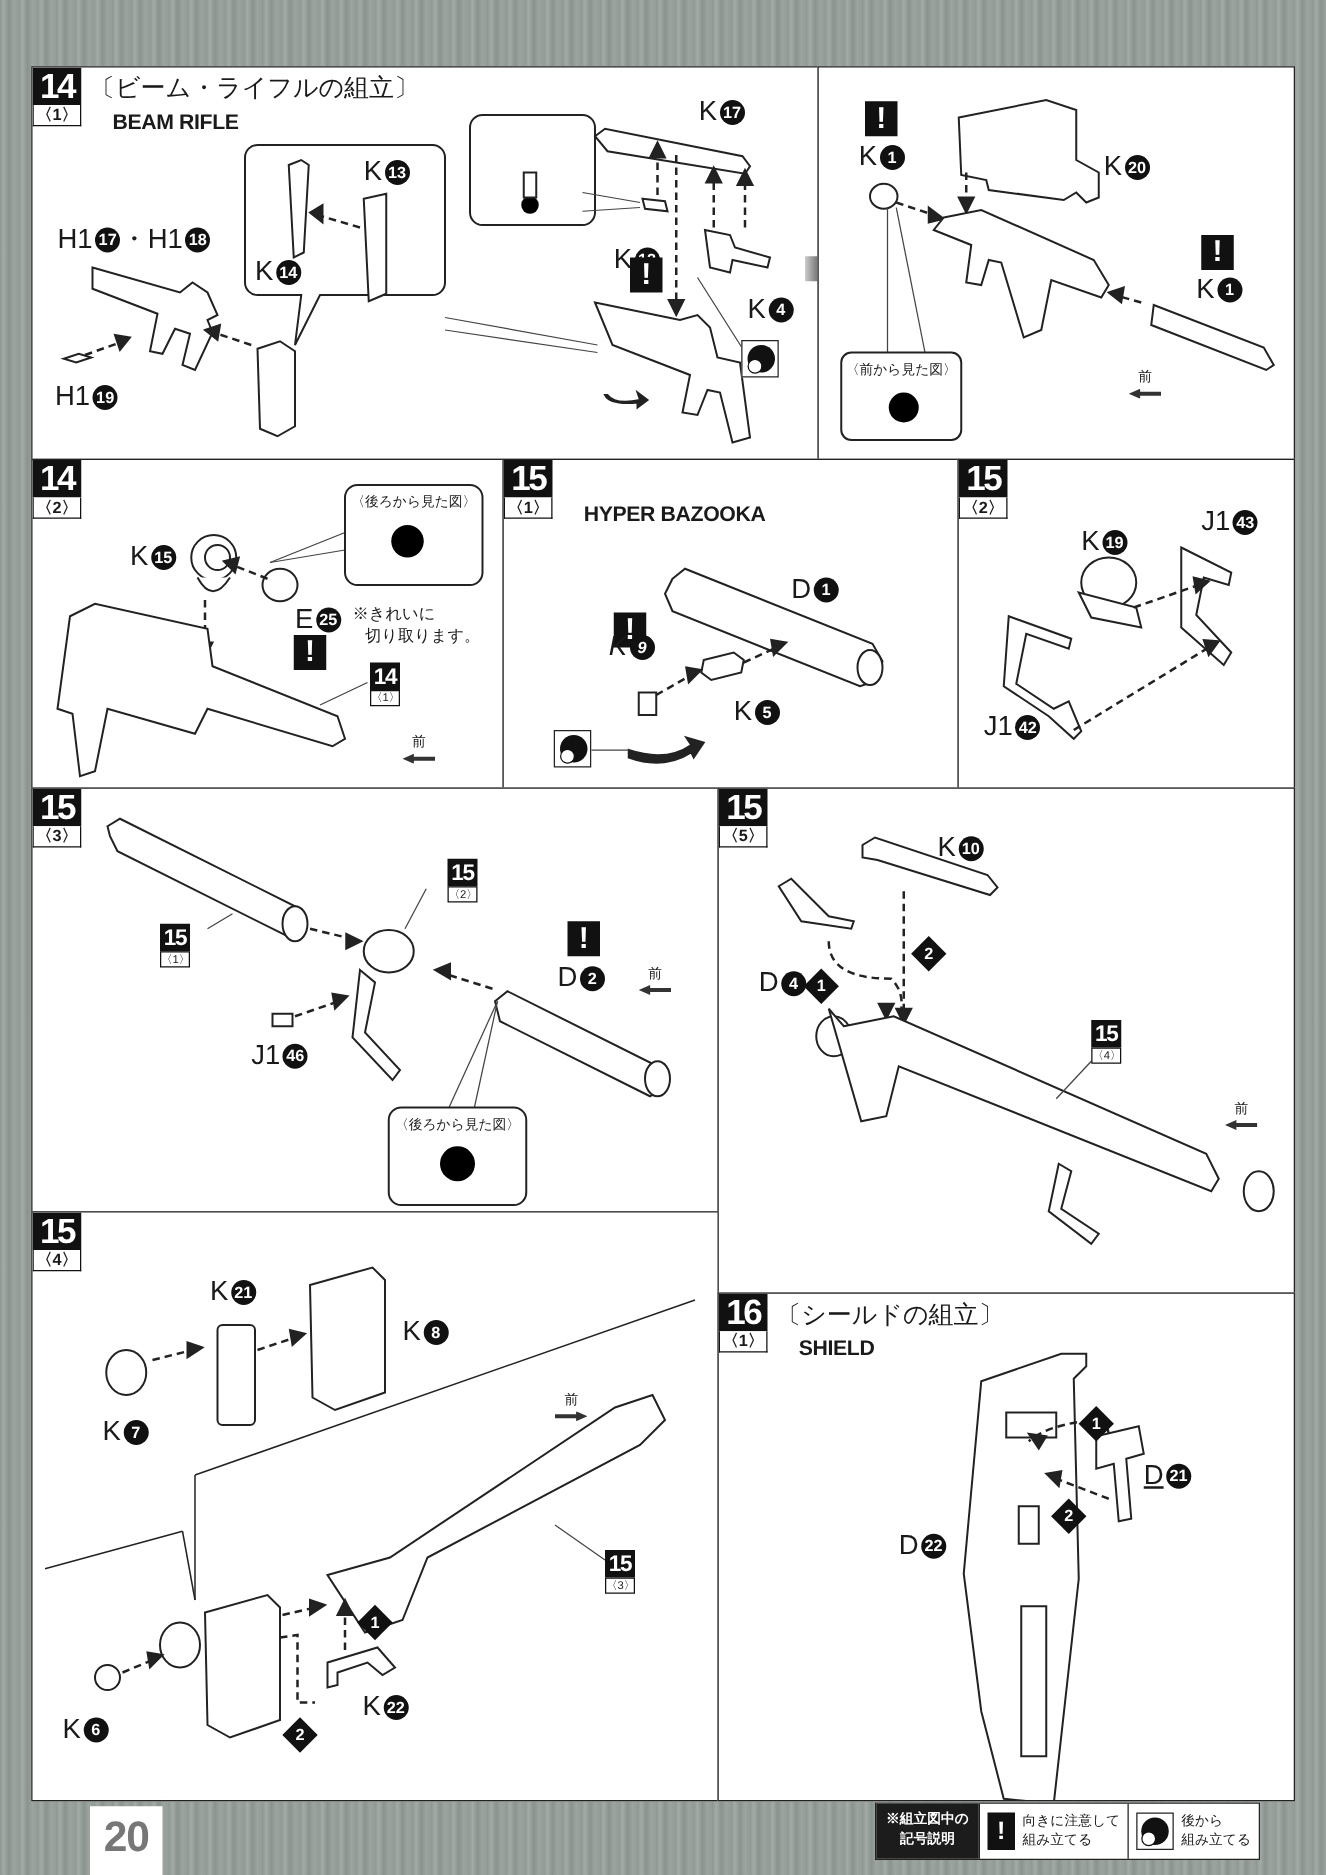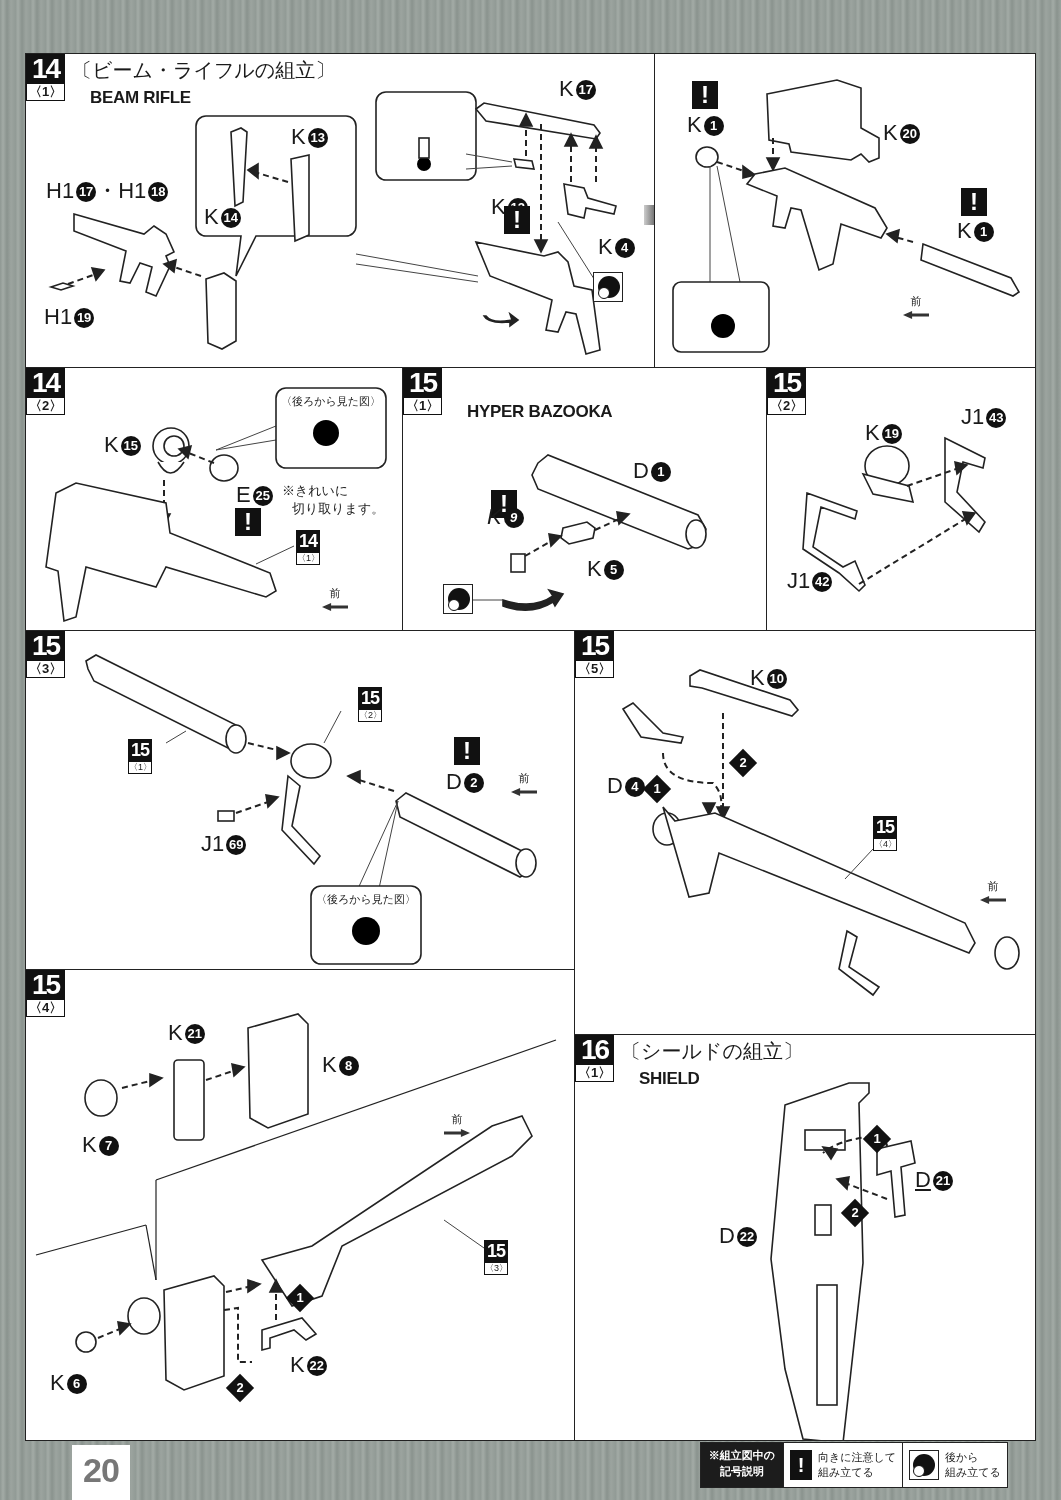--- a/index.html
+++ b/index.html
@@ -155,6 +155,9 @@
   <div class="lbl" style="left:302px;top:164px;">
     <span>K</span><span class="c">1</span>
   </div>
+  <div class="bubble" style="left:18px;top:228px;width:96px;height:70px;background:transparent;border:none;">
+    <div class="cap" style="font-size:11px;">〈前から見た図〉</div>
+  </div>
   <div class="front" style="left:248px;top:240px;">
     <span>前</span>
     <span class="ar"></span>

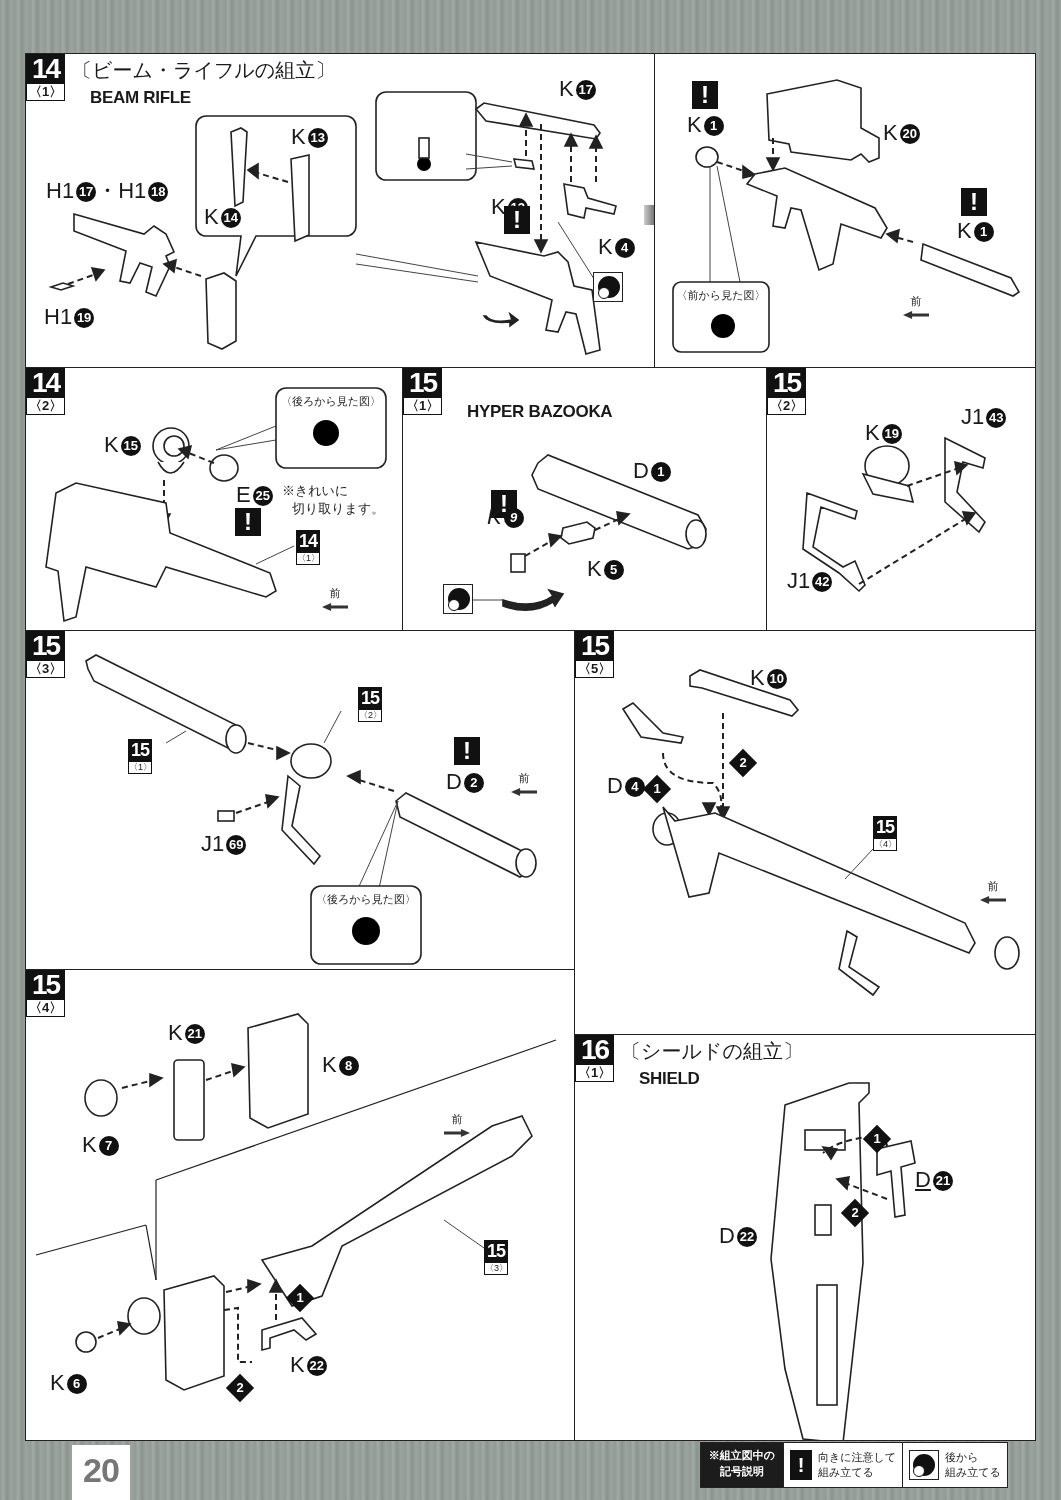--- a/index.html
+++ b/index.html
@@ -310,7 +310,7 @@
     <span>D</span><span class="c">2</span>
   </div>
   <div class="lbl" style="left:175px;top:200px;">
-    <span>J1</span><span class="c">69</span>
+    <span>J1</span><span class="c">46</span>
   </div>
   <div class="front" style="left:485px;top:140px;">
     <span>前</span>

